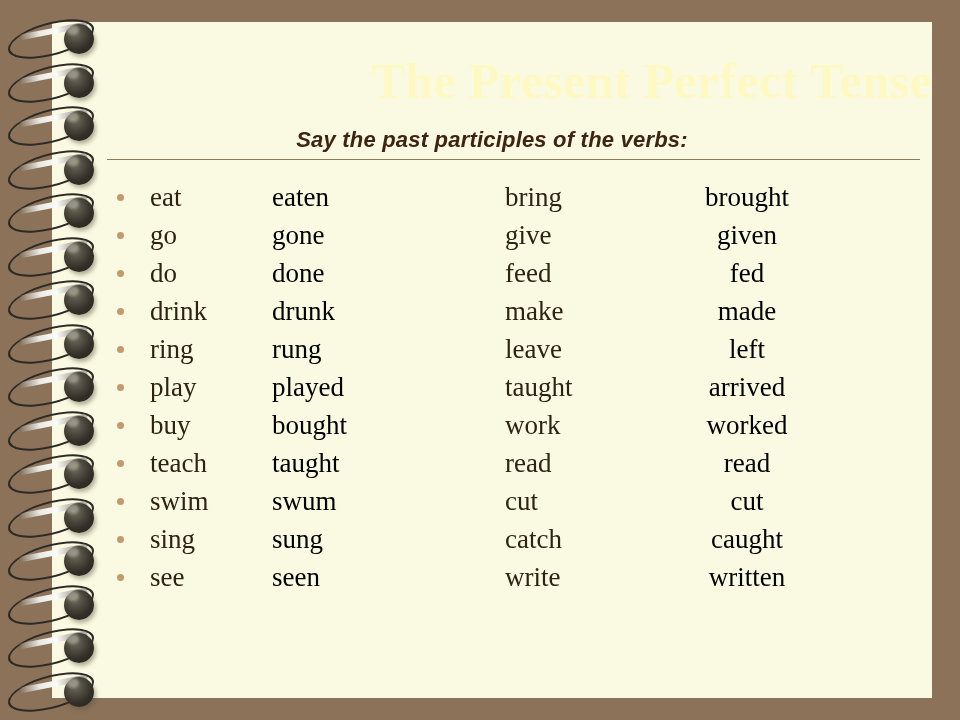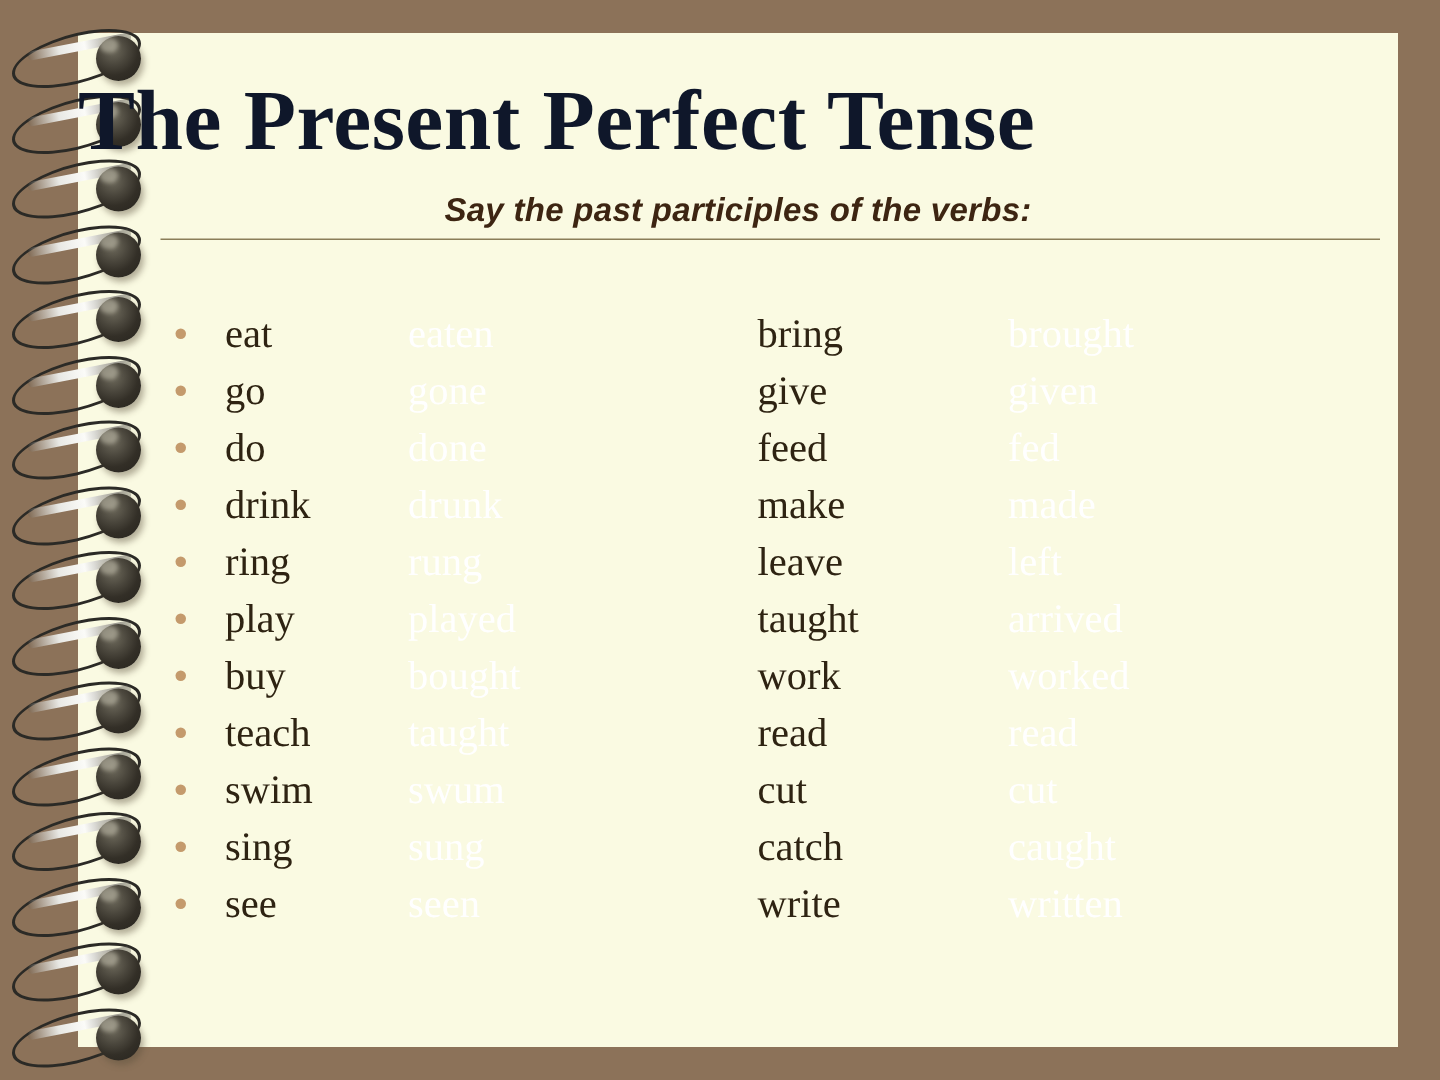--- a/index.html
+++ b/index.html
@@ -108,12 +108,12 @@
     left: 52px;
     top: 58px;
     width: 880px;
-    text-align: left;
+    text-align: right;
     font-family: "Liberation Serif", serif;
     font-weight: bold;
-    font-size: 57px;
+    font-size: 50px;
     line-height: 46px;
-    color: #0f172a;
+    color: #fef9c3;
     letter-spacing: 0.3px;
   }
   #subtitle {

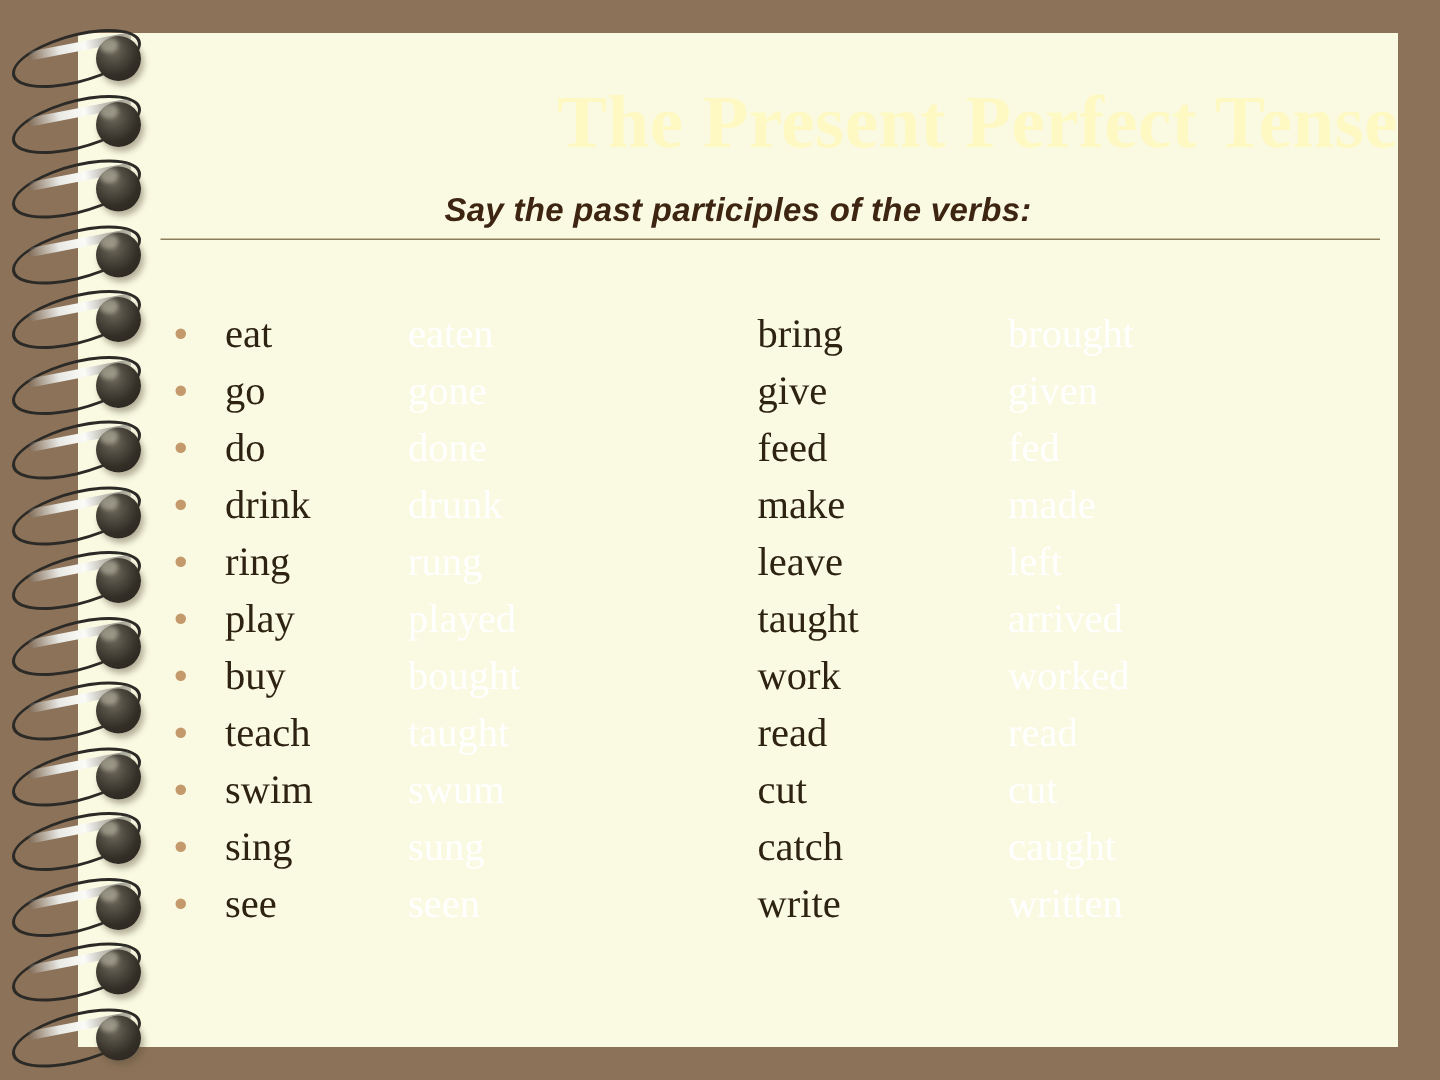--- a/index.html
+++ b/index.html
@@ -143,7 +143,7 @@
   #verb-list {
     position: absolute;
     left: 0;
-    top: 203px;
+    top: 178px;
     width: 960px;
   }
   .verb-row {

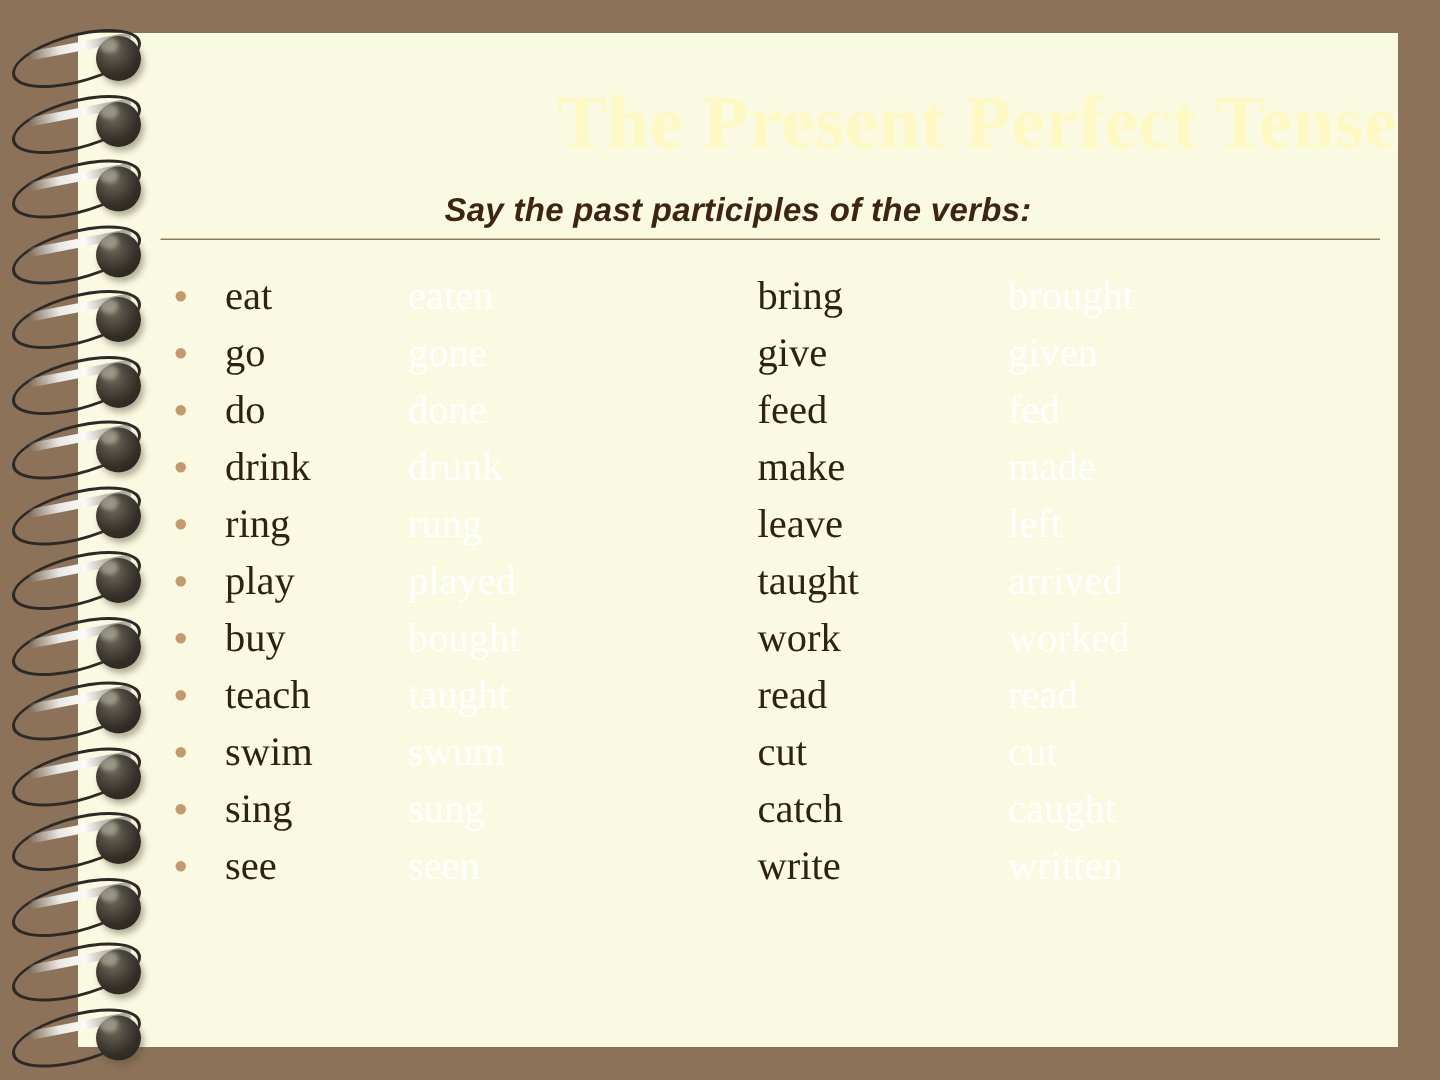--- a/index.html
+++ b/index.html
@@ -171,7 +171,7 @@
     color: #2E2312;
   }
   .part {
-    color: #ffffff;
+    color: #000000;
   }
   
   .c1 { left: 150px;  width: 120px; text-align: left; }

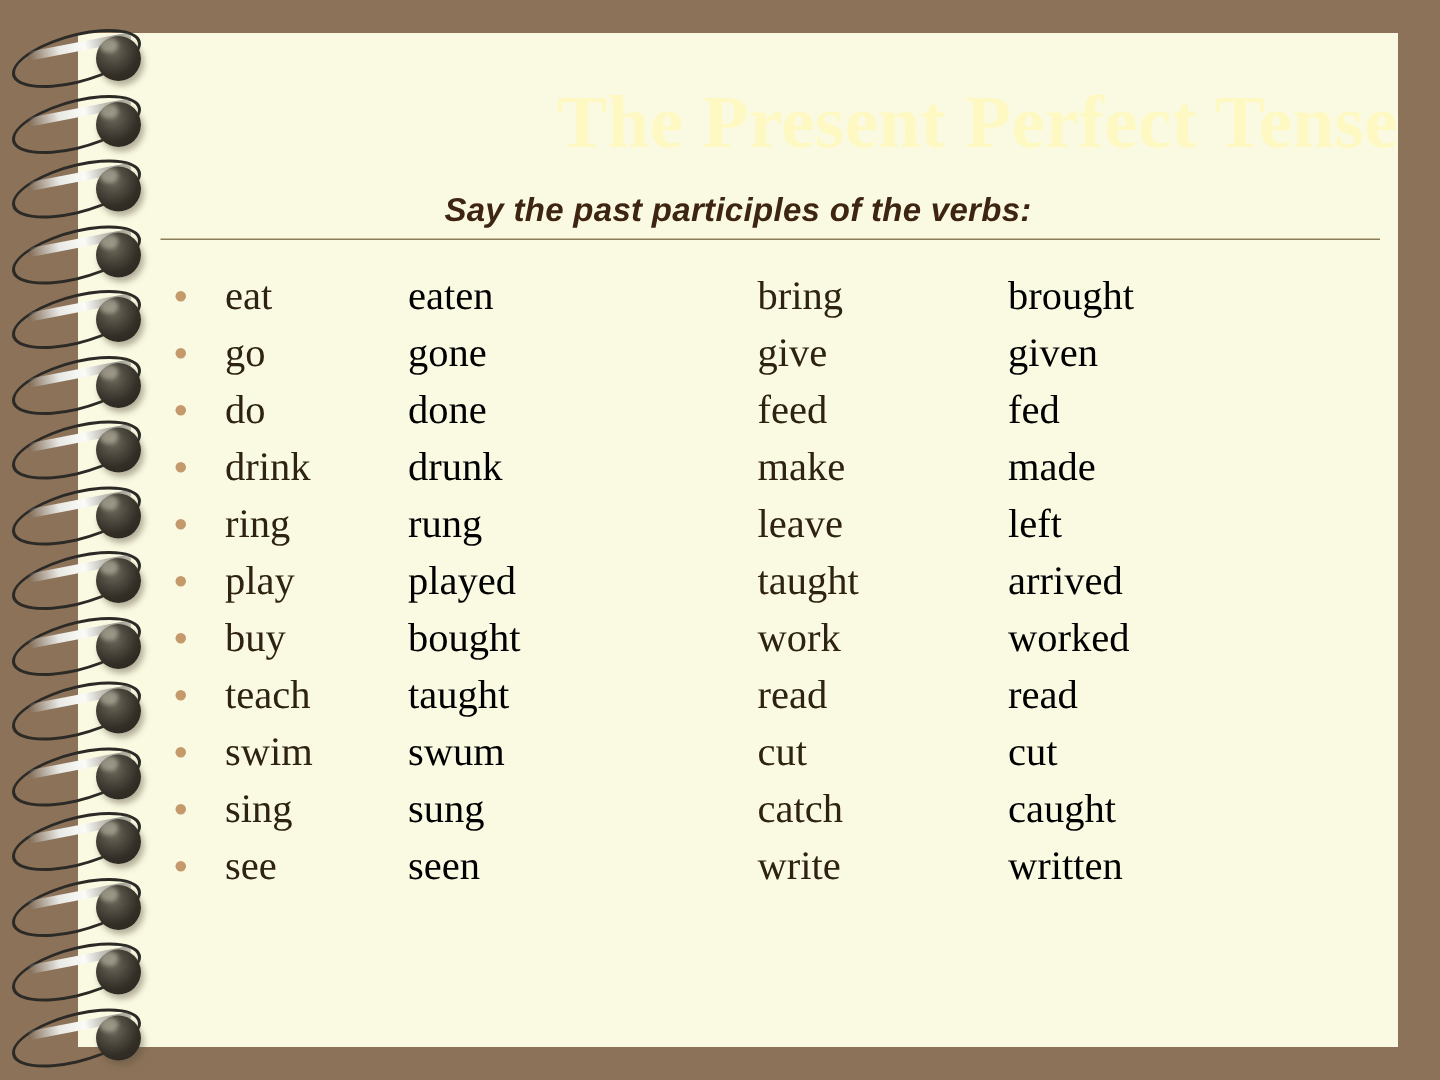--- a/index.html
+++ b/index.html
@@ -177,7 +177,7 @@
   .c1 { left: 150px;  width: 120px; text-align: left; }
   .c2 { left: 272px;  width: 150px; text-align: left; }
   .c3 { left: 505px;  width: 120px; }
-  .c4 { left: 672px;  width: 150px; text-align: left; }
+  .c4 { left: 672px;  width: 150px; text-align: center; }
 </style>
 </head>
 <body>

